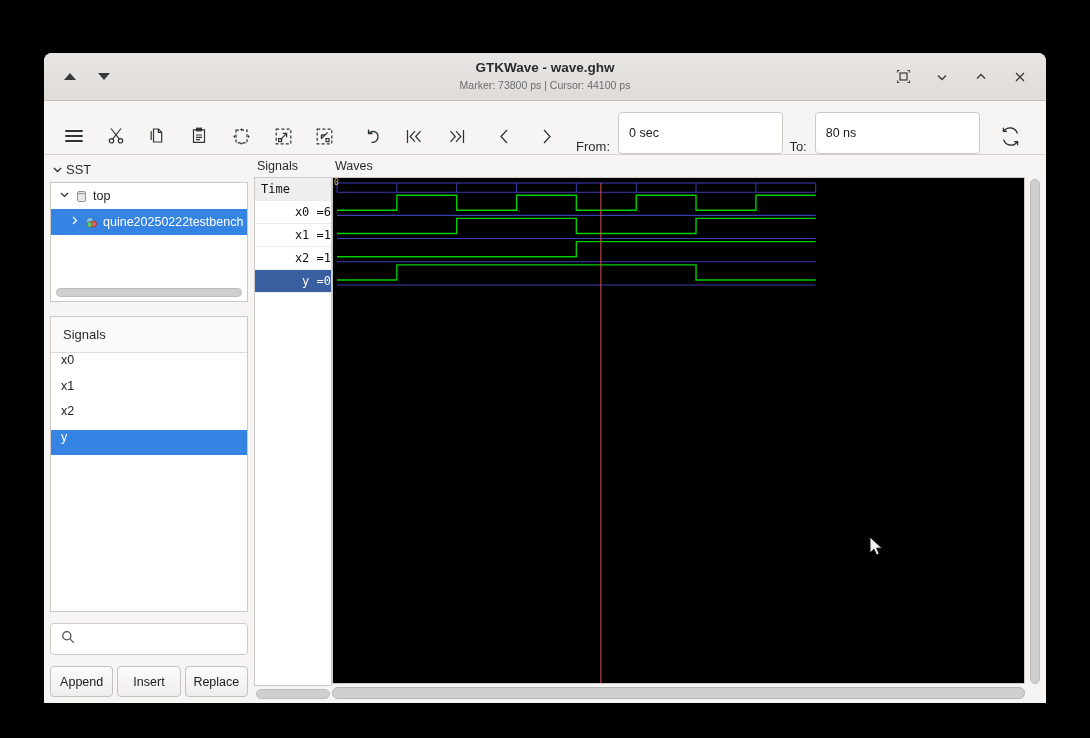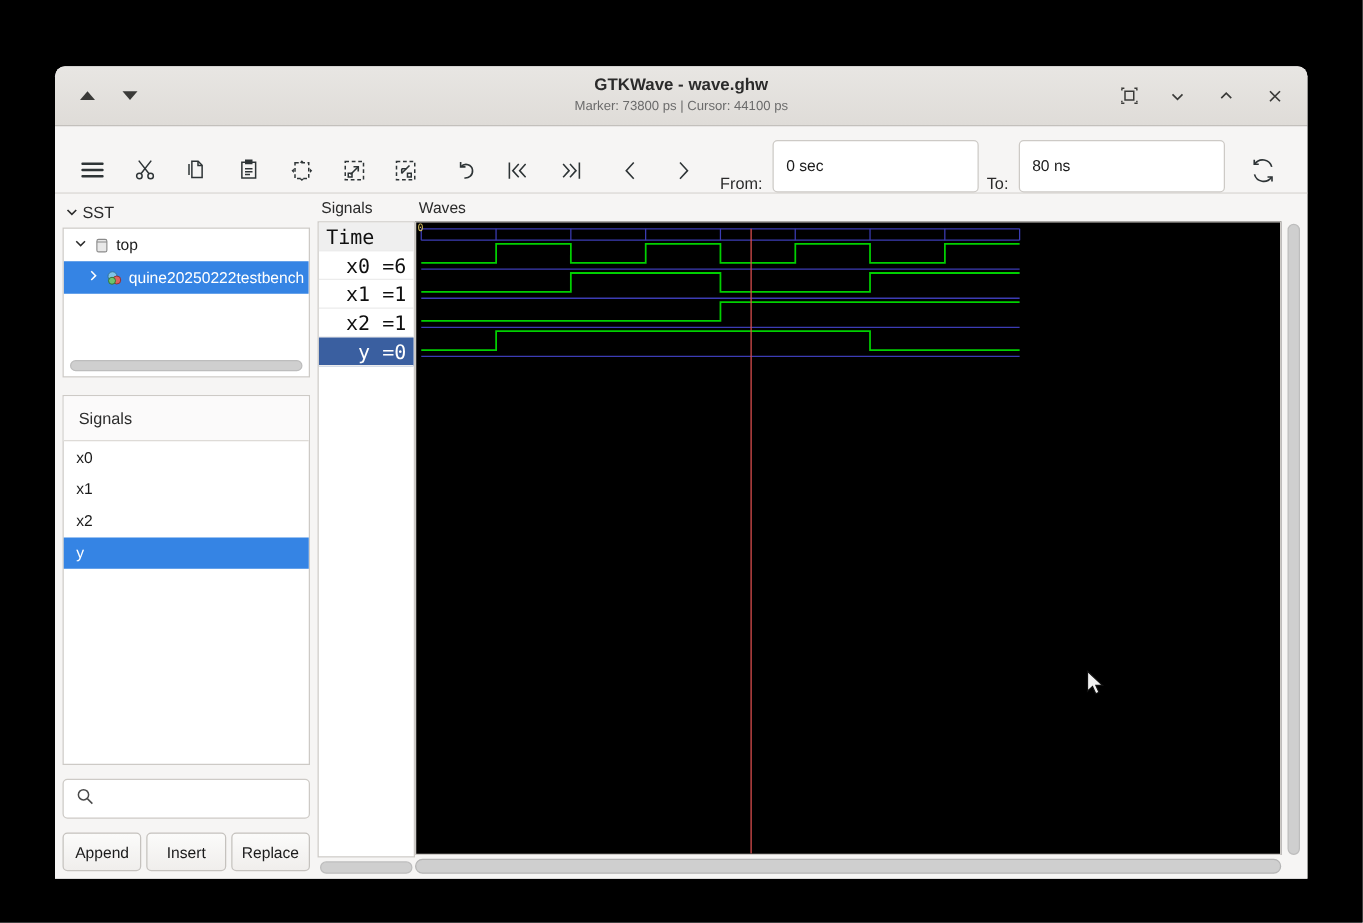--- a/index.html
+++ b/index.html
@@ -152,9 +152,8 @@
   .nm-row {
     height: 23px; flex: 0 0 23px;
     display: flex; align-items: center; justify-content: flex-end;
-    padding-right: 6px;
     font-family: "DejaVu Sans Mono", "Liberation Mono", monospace;
-    font-size: 16px; color: #101010;
+    font-size: 12px; color: #101010;
     border-bottom: 1px solid #ececec;
   }
   .nm-row.time { justify-content: flex-start; padding-left: 6px; background: #efefef; }

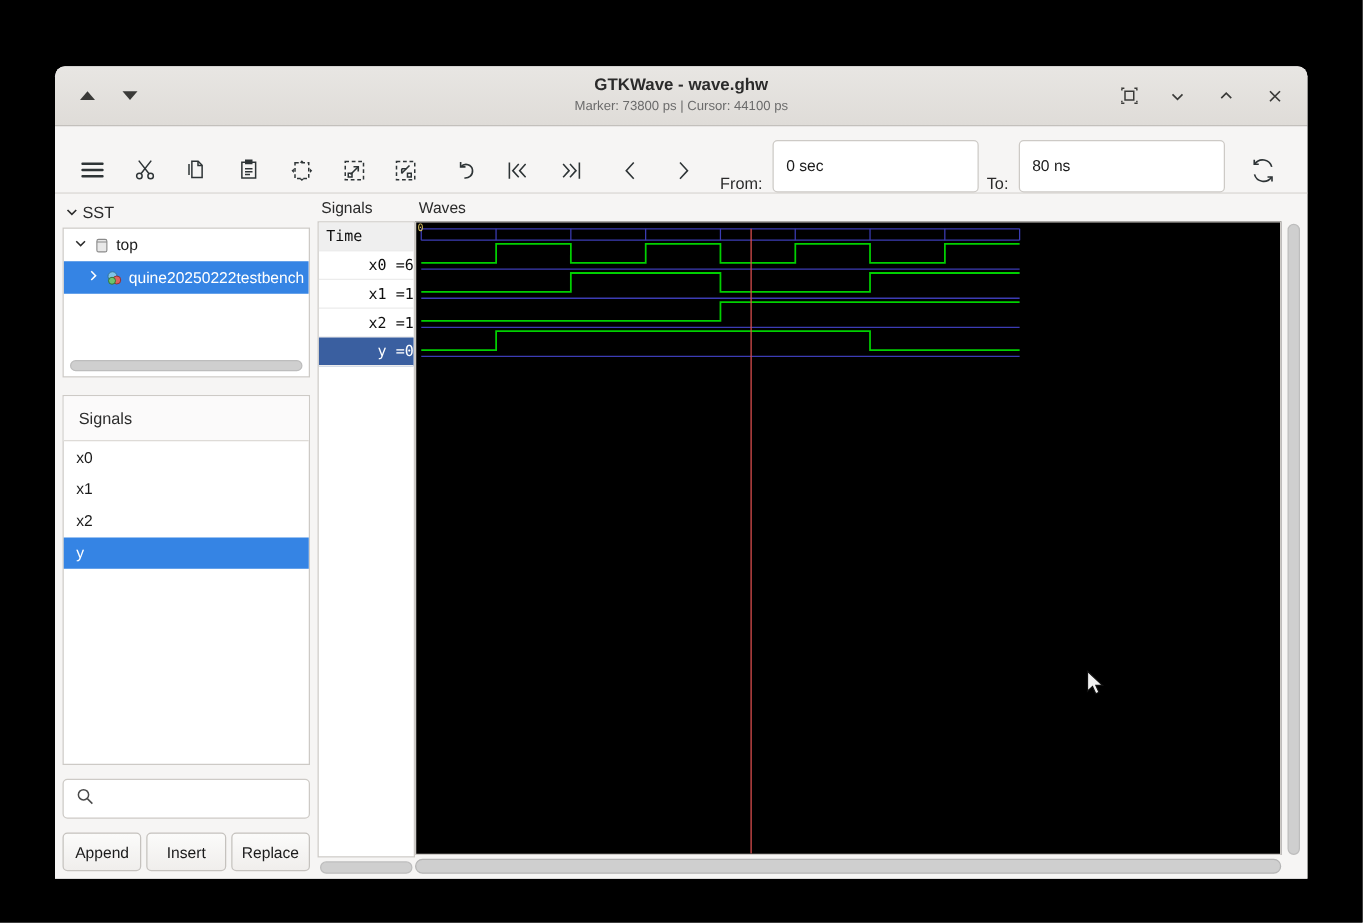--- a/index.html
+++ b/index.html
@@ -116,7 +116,7 @@
     border-bottom: 1px solid #dedbd7; background: #fbfafa;
   }
   .sl-item {
-    height: 25.5px; display: flex; align-items: center;
+    height: 25.5px; display: flex; 
     padding-left: 10px; font-size: 12.5px; color: #1b1b1b;
   }
   .sl-item.sel { background: #3584e4; color: #fff; }

